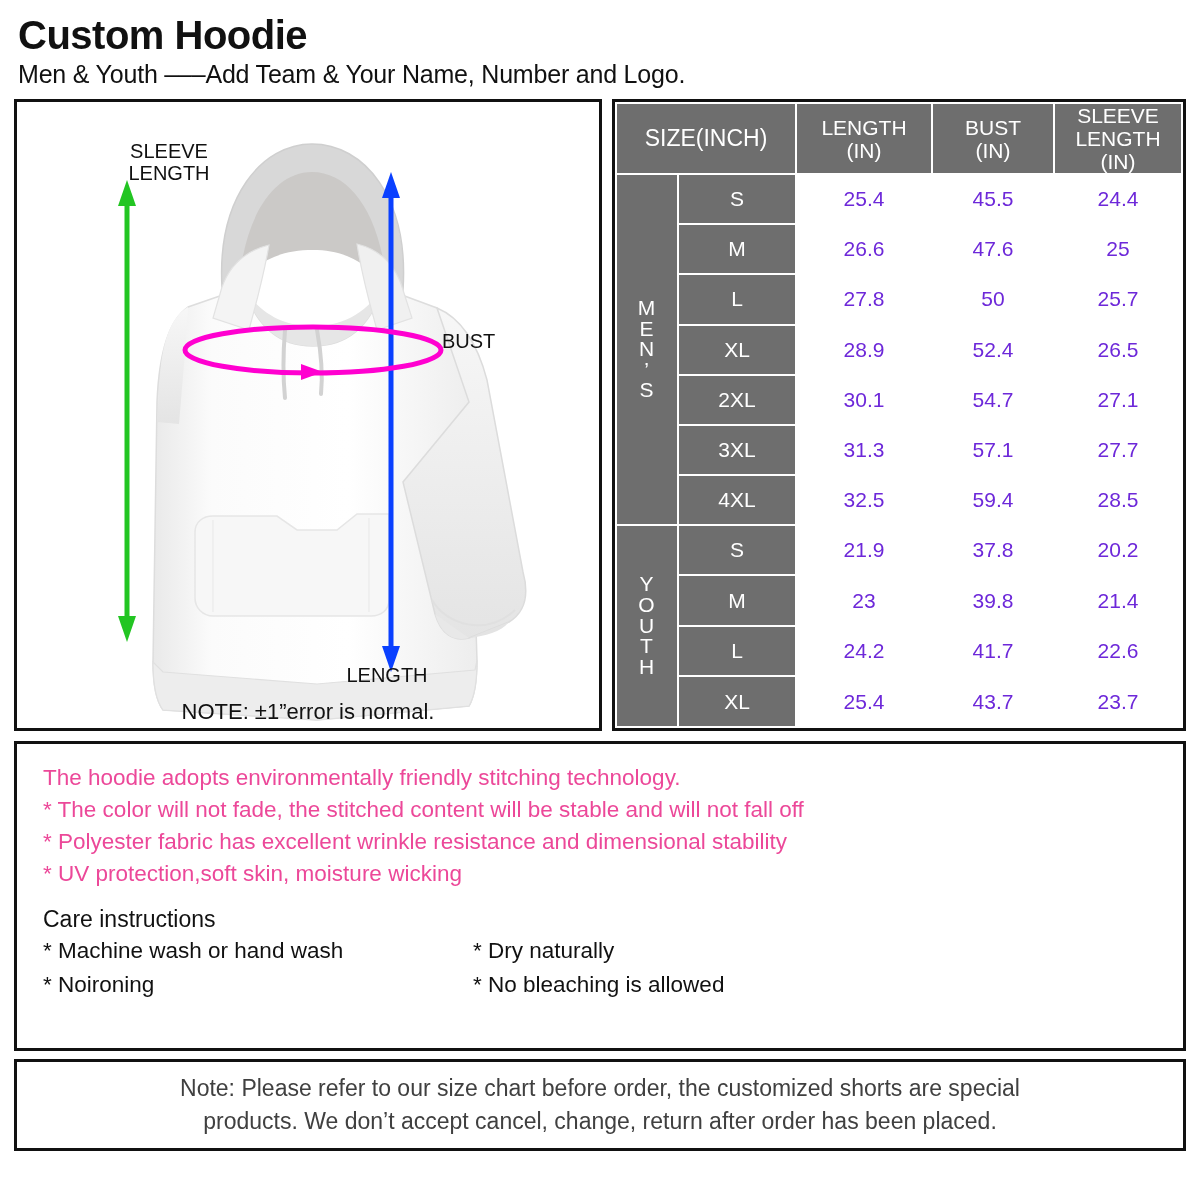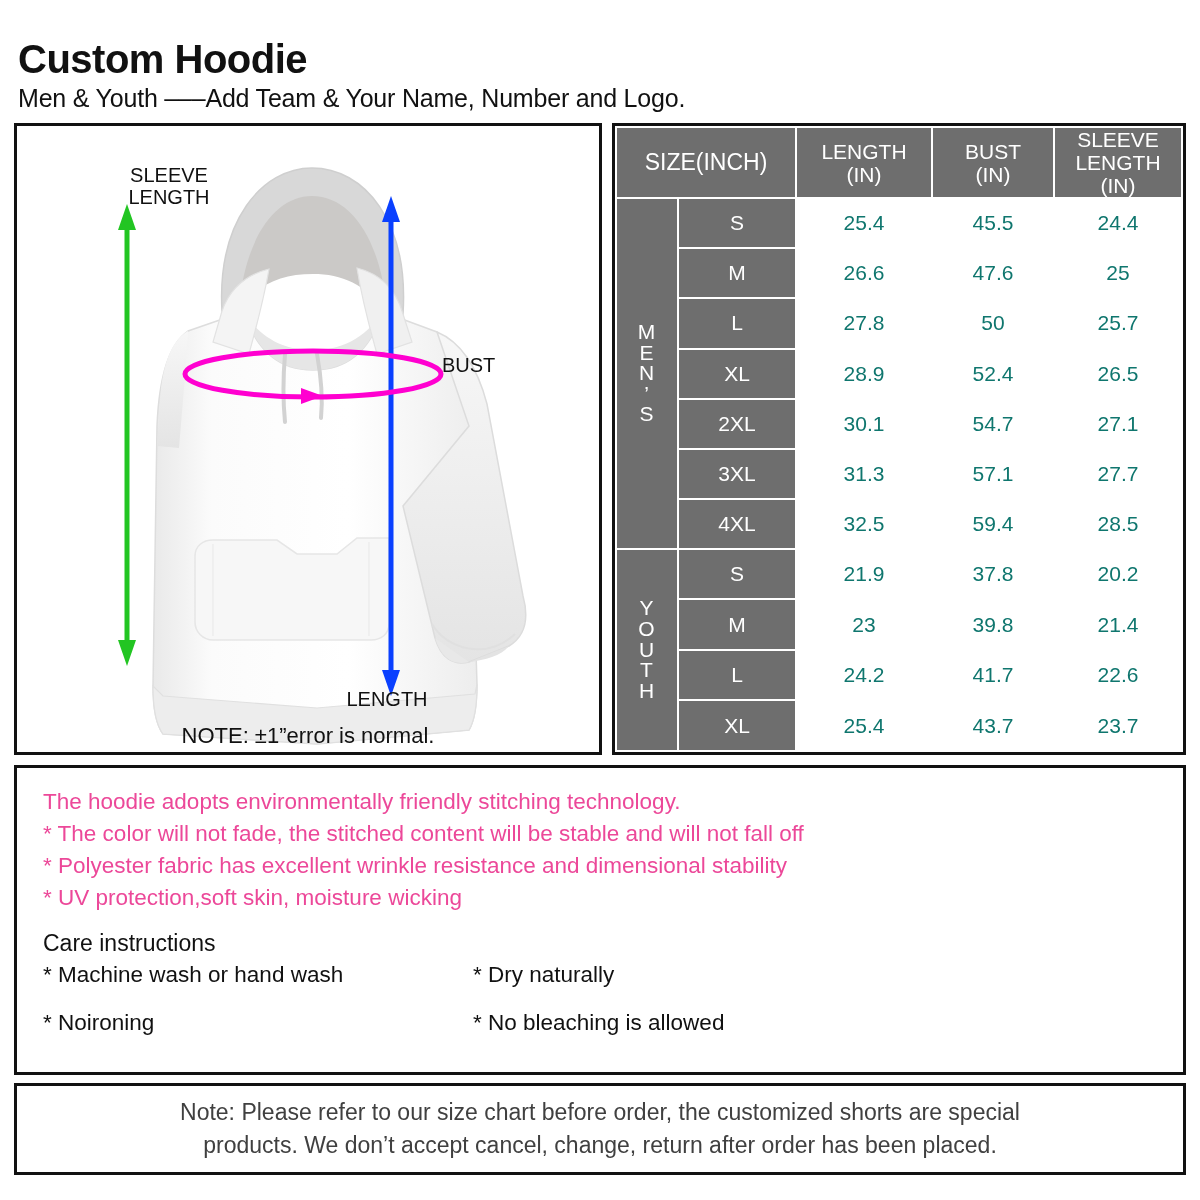--- a/index.html
+++ b/index.html
@@ -21,7 +21,6 @@
     box-sizing: border-box;
     padding: 8px 14px 6px 14px;
     position: relative;
-    margin-top: 24px;
   }
 
   

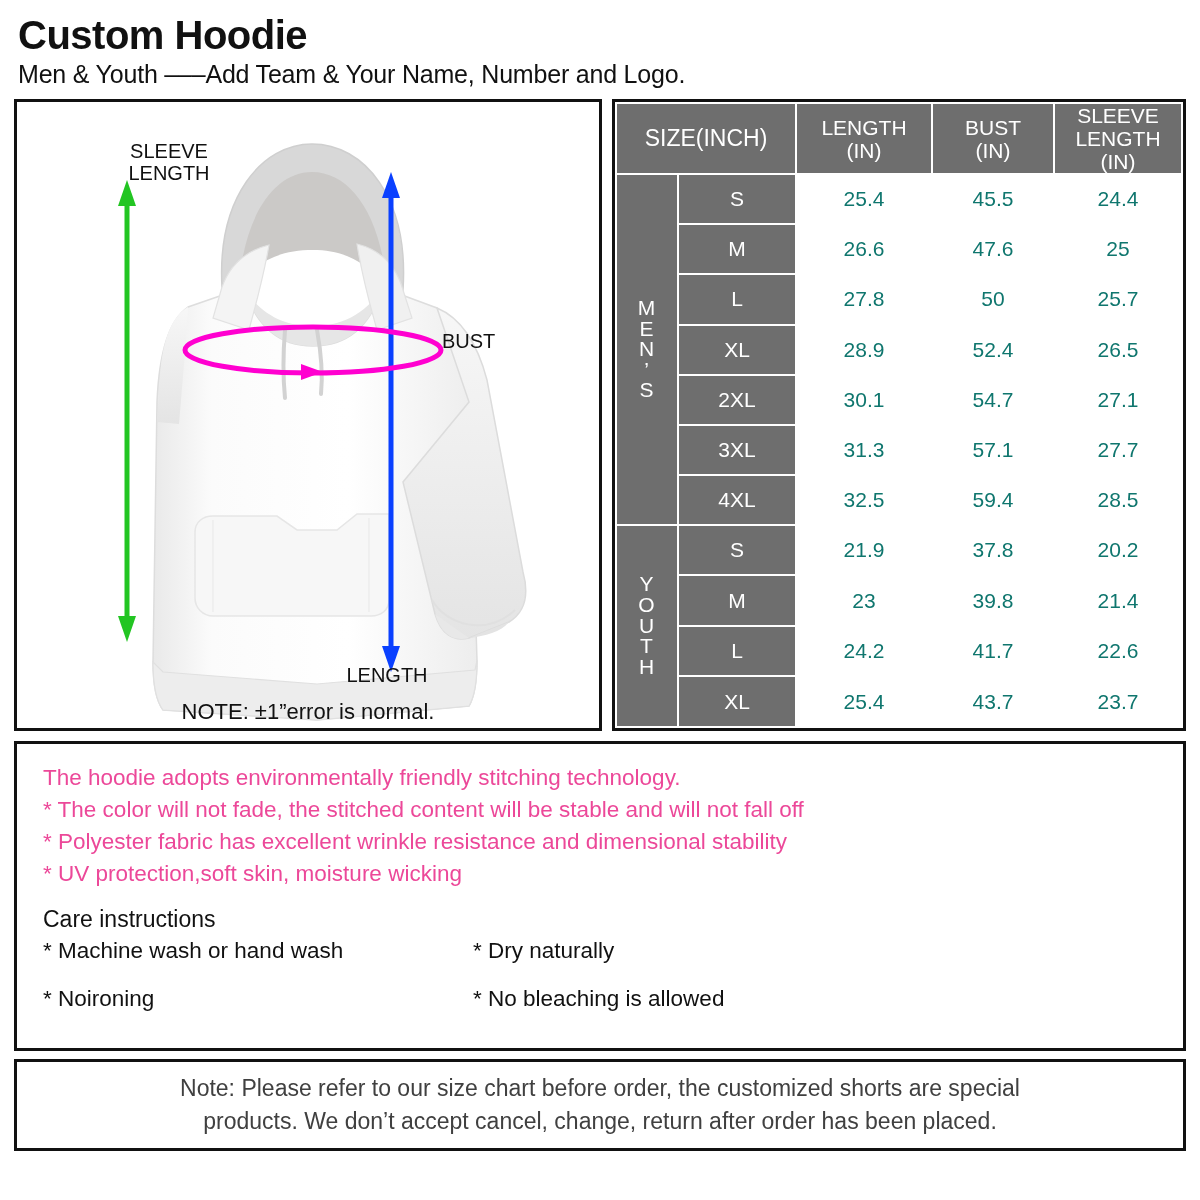--- a/index.html
+++ b/index.html
@@ -121,7 +121,7 @@
   }
   .valcell {
     background: #ffffff;
-    color: #0f766e;
+    color: #6d28d9;
     font-size: 23px;
     border: 2px solid #6e6e6e;
   }

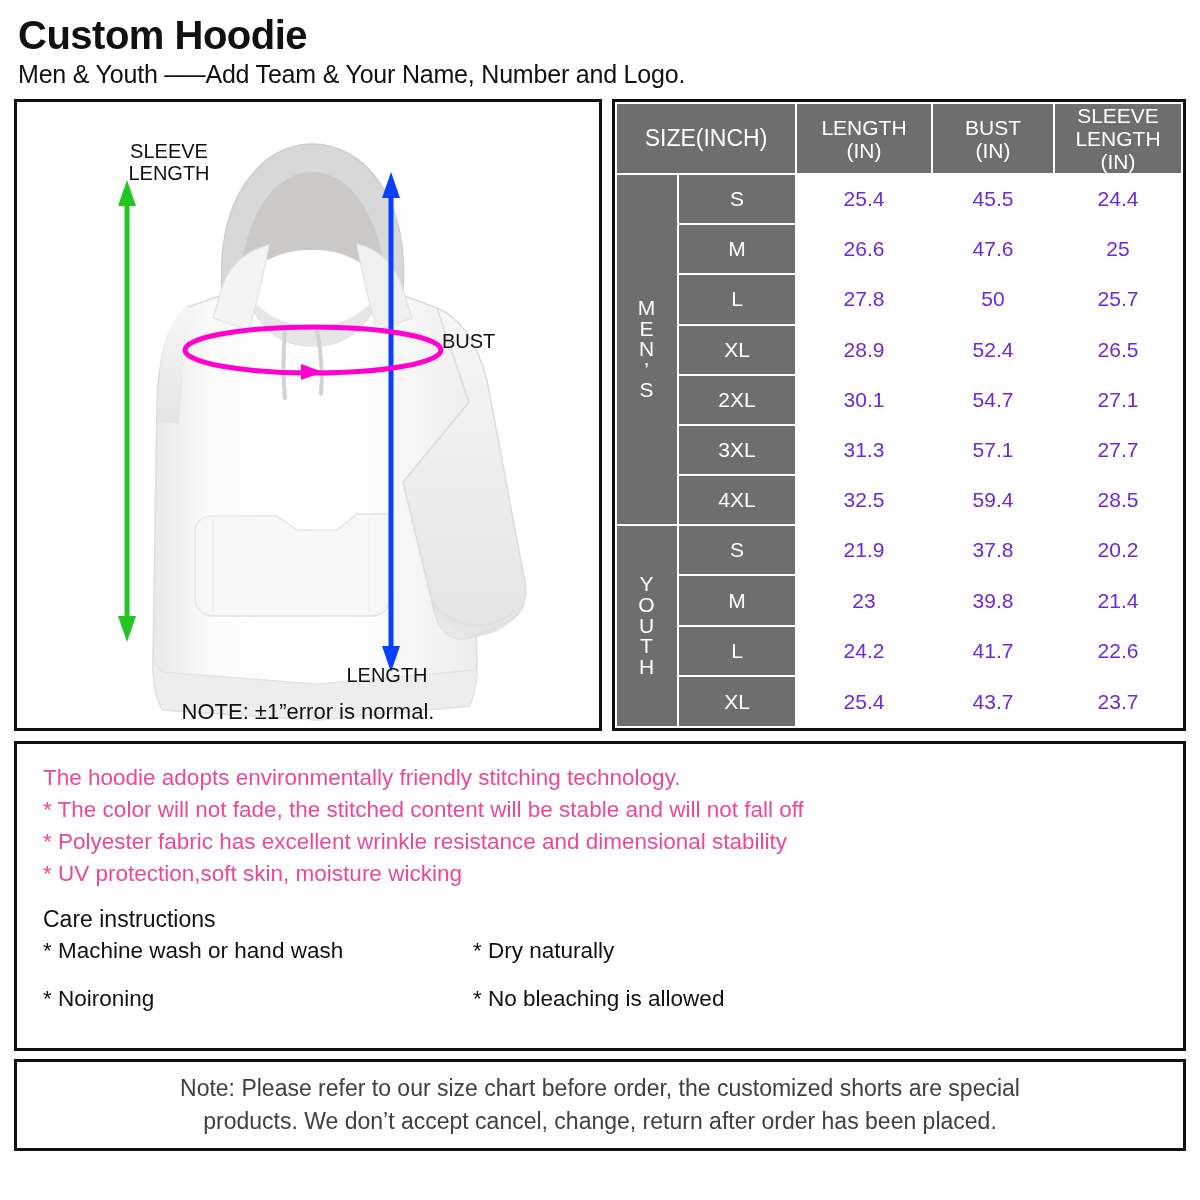--- a/index.html
+++ b/index.html
@@ -151,7 +151,7 @@
   .care-grid {
     display: grid;
     grid-template-columns: 430px 1fr;
-    row-gap: 16px;
+    row-gap: 2px;
     font-size: 22.5px;
     line-height: 1.42;
   }

